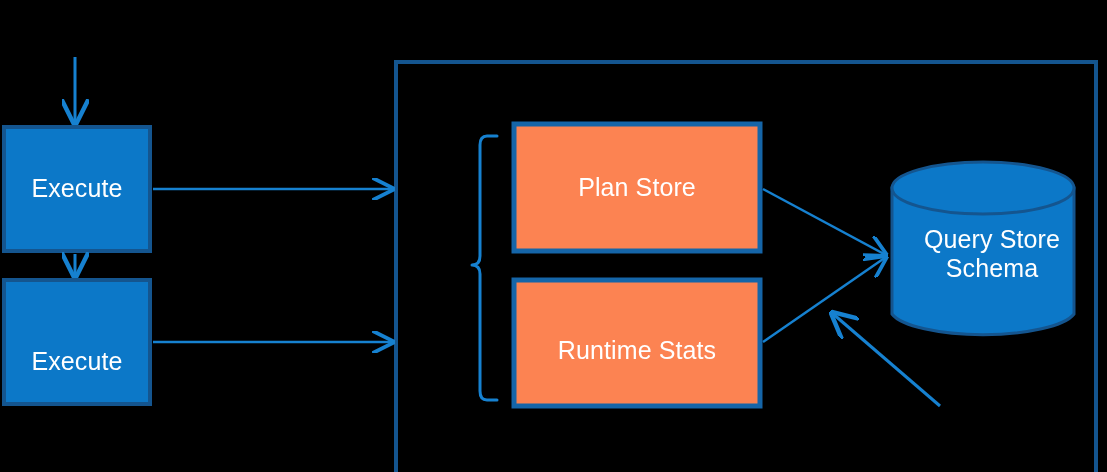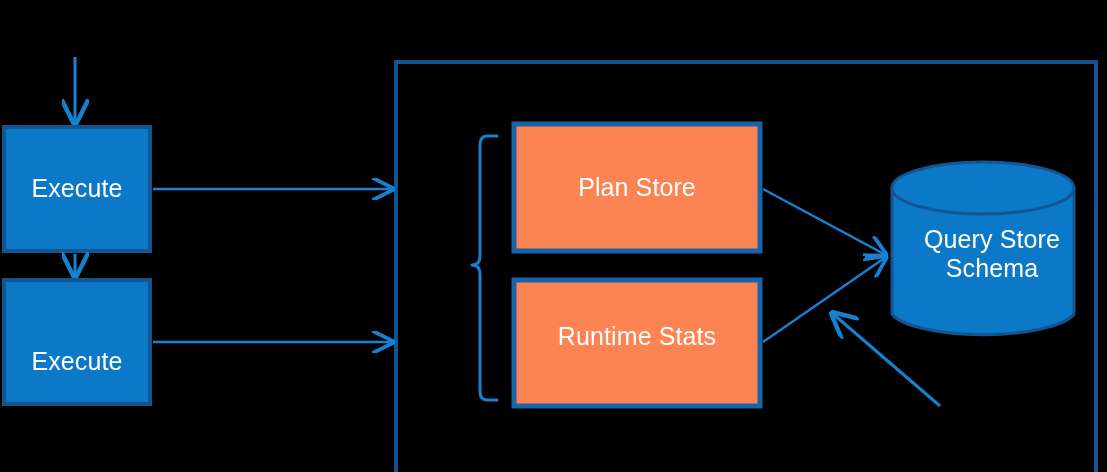--- a/index.html
+++ b/index.html
@@ -40,7 +40,7 @@
   .box-compile   { left: 2px;   top: 125px; width: 150px; height: 128px; }
   .box-execute   { left: 2px;   top: 278px; width: 150px; height: 128px; margin-top: 20px; }
   .box-planstore { left: 512px; top: 122px; width: 250px; height: 131px; }
-  .box-runtime   { left: 512px; top: 272px; width: 250px; height: 130px; }
+  .box-runtime   { left: 512px; top: 286px; width: 250px; height: 130px; }
   .box-cylinder  { left: 894px; top: 175px; width: 196px; height: 158px; }
 </style>
 </head>

